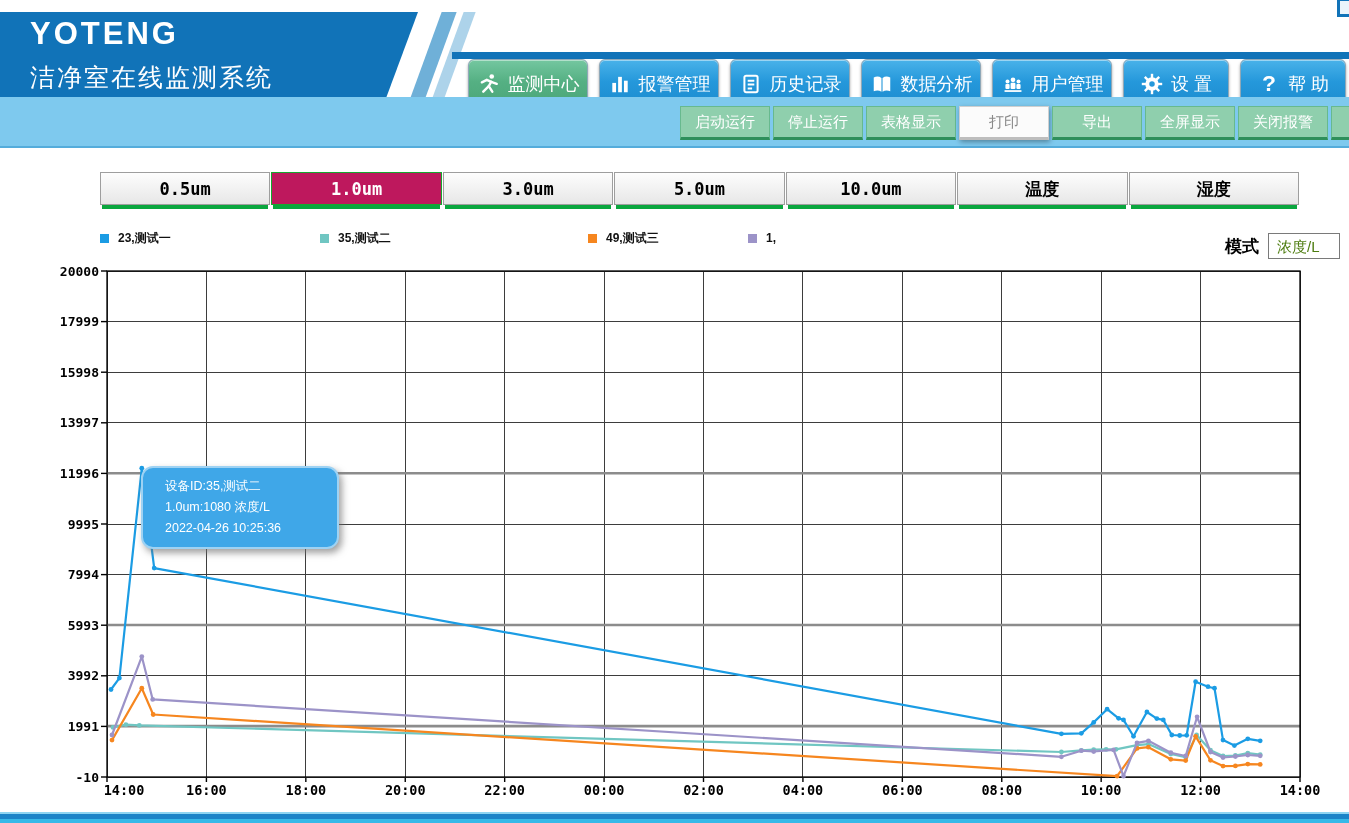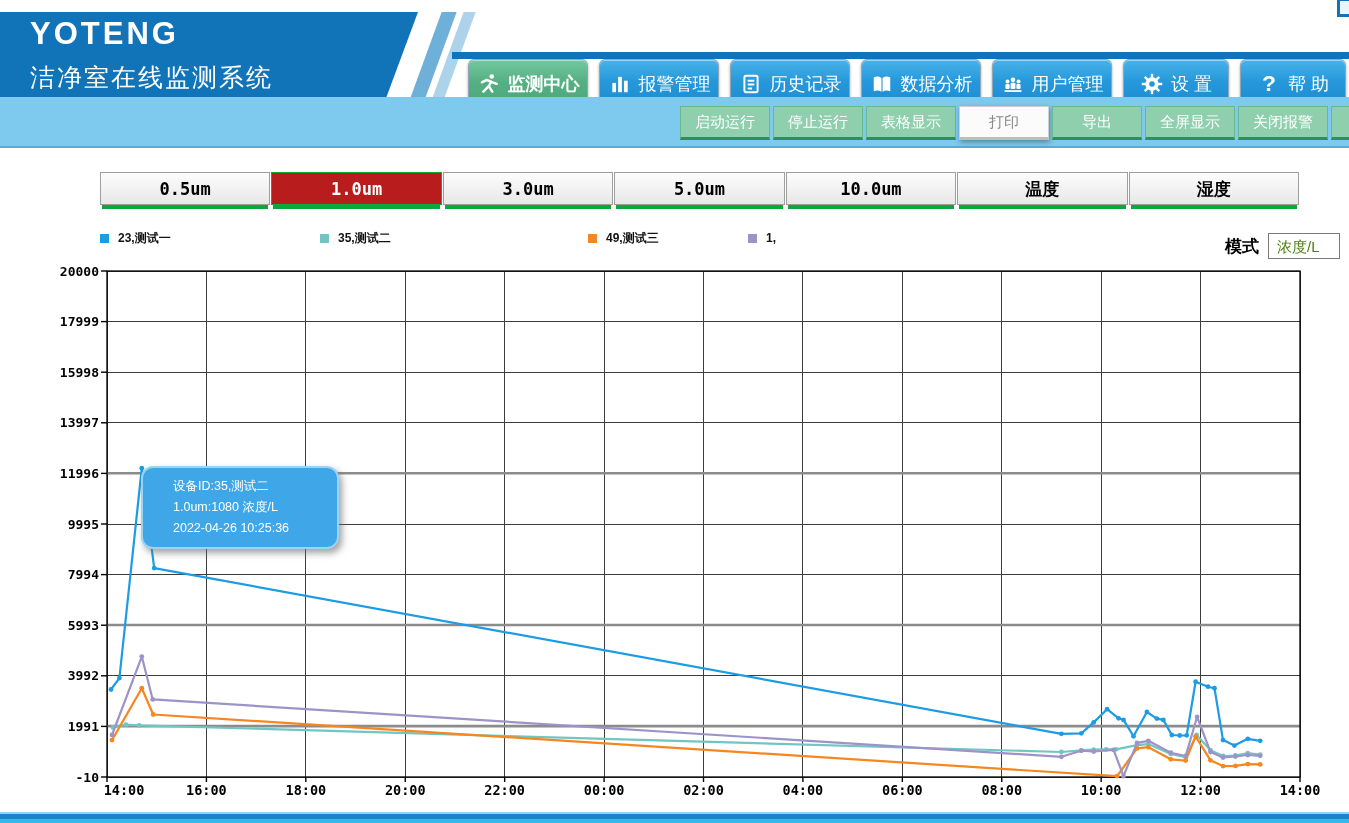--- a/index.html
+++ b/index.html
@@ -20,7 +20,7 @@
            color:#fff;font-size:18px;cursor:pointer;border:1px solid #8fa8b8;
            background:linear-gradient(#49B2E9 0%,#2598DB 45%,#1B8BCE 100%);
            box-shadow:0 2px 3px rgba(0,0,0,.35),inset 0 1px 0 rgba(255,255,255,.45);}
-  .nav-btn.active{background:linear-gradient(#74C7A0 0%,#55B083 45%,#4AA578 100%);font-weight:bold;}
+  .nav-btn.active{background:linear-gradient(#74C7A0 0%,#55B083 45%,#4AA578 100%);}
   .nav-btn:nth-child(-n+5){width:118px;}
   .nav-btn:nth-child(n+6){width:104px;}
   .nav-ic{width:24px;height:24px;display:flex;align-items:center;justify-content:center;}

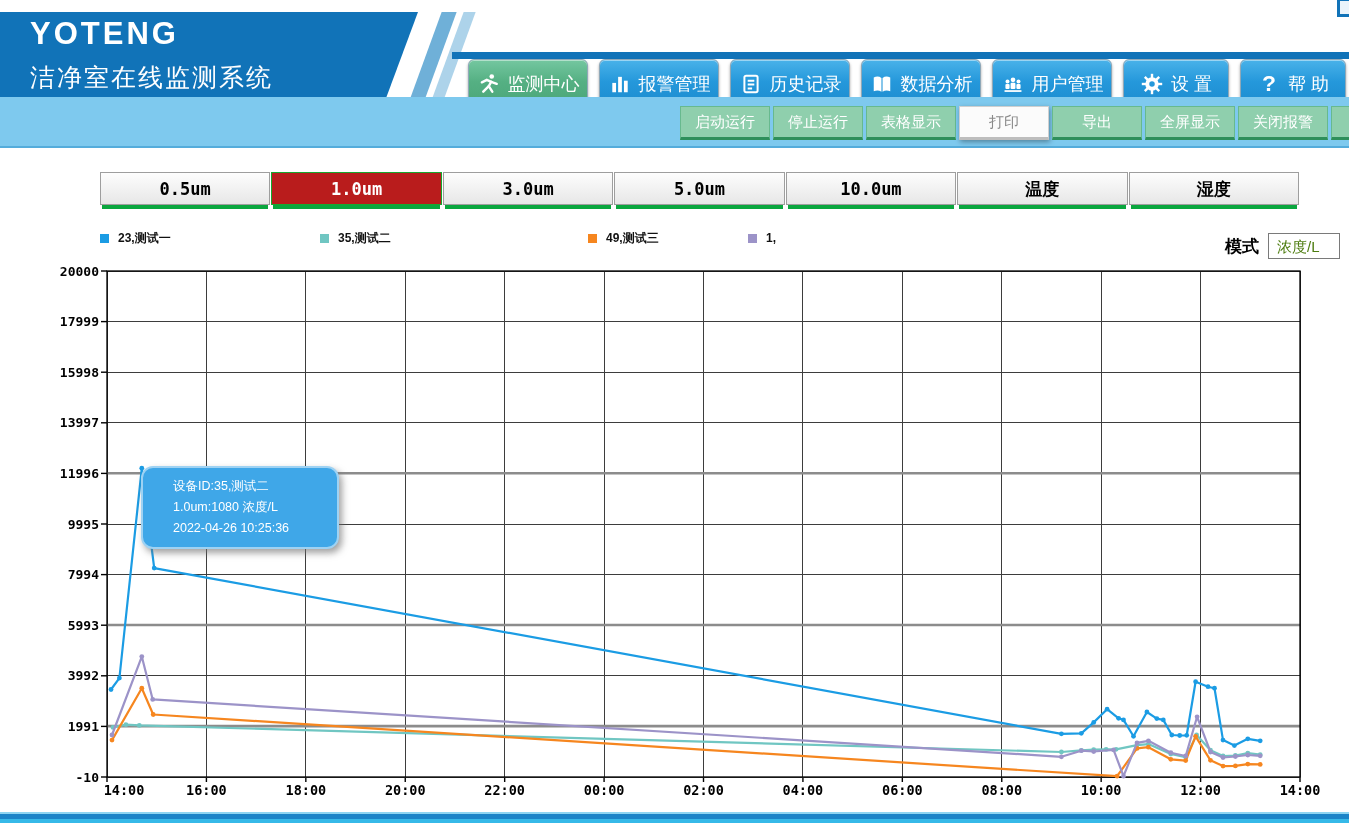--- a/index.html
+++ b/index.html
@@ -39,7 +39,7 @@
        font-family:"DejaVu Sans Mono","Liberation Mono",monospace;font-weight:bold;font-size:17px;color:#000;
        background:linear-gradient(#FDFDFD,#E7E7E7);border:1px solid #9e9e9e;box-sizing:border-box;cursor:pointer;}
   .tab::after{content:"";position:absolute;left:1px;right:1px;bottom:-5px;height:4px;background:#0AA63E;}
-  .tab.active{background:#b91c1c;color:#fff;border-color:#17A72F;}
+  .tab.active{background:#be185d;color:#fff;border-color:#17A72F;}
   
   .legend-item{position:absolute;top:231px;height:14px;display:flex;align-items:center;gap:9px;cursor:pointer;}
   .legend-sq{width:9px;height:9px;}

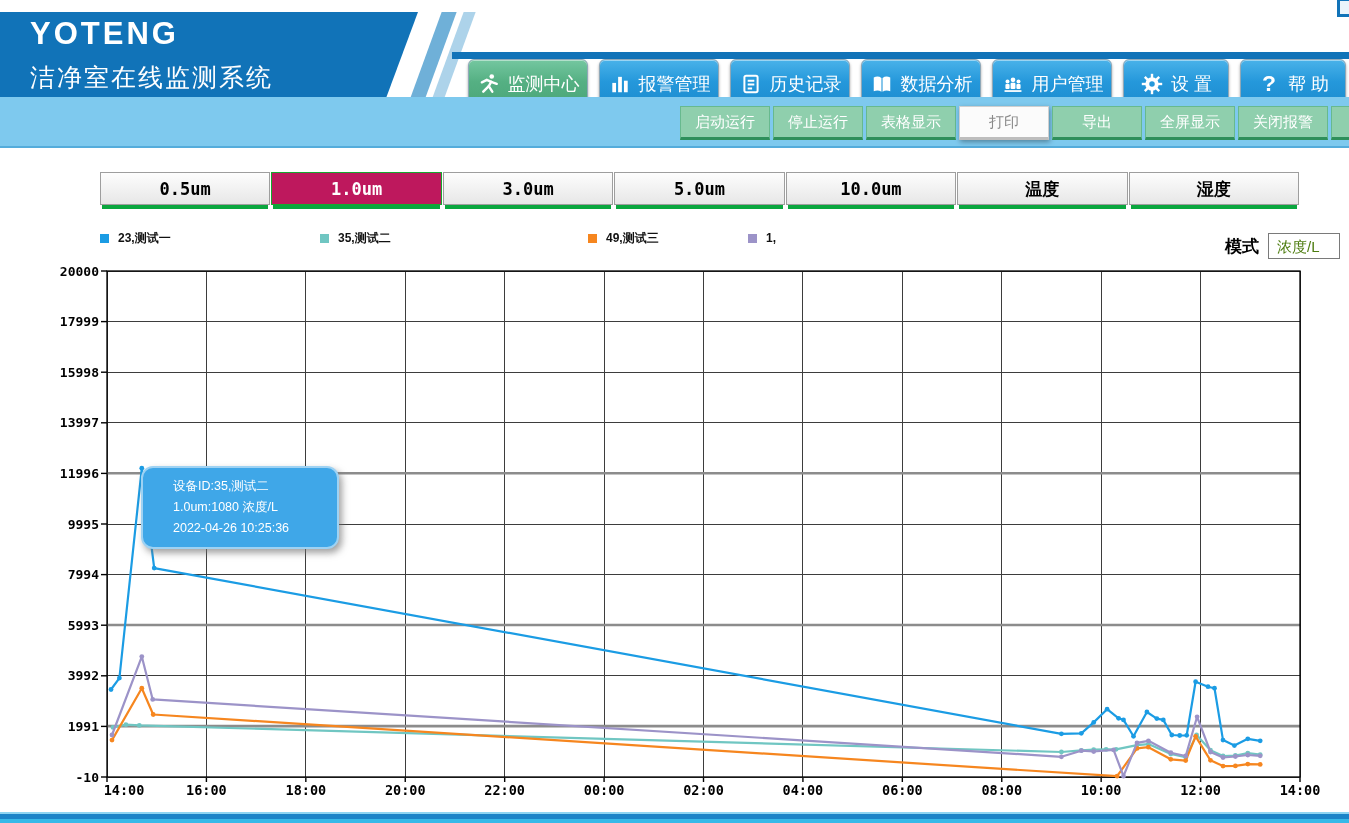--- a/index.html
+++ b/index.html
@@ -52,7 +52,7 @@
   #chart{position:absolute;left:0;top:0;width:1349px;height:823px;}
   .tooltip{position:absolute;left:141px;top:466px;width:198px;box-sizing:border-box;
            background:#3FA7E8;border:2px solid #9ED2F3;border-radius:12px;
-           box-shadow:3px 4px 7px rgba(110,110,110,.65);padding:8px 10px 8px 30px;
+           box-shadow:3px 4px 7px rgba(110,110,110,.65);padding:8px 10px 8px 22px;
            color:#fff;font-size:12.5px;line-height:21px;white-space:nowrap;}
   
   .corner-glyph{position:absolute;right:-4px;top:-2px;width:10px;height:13px;

